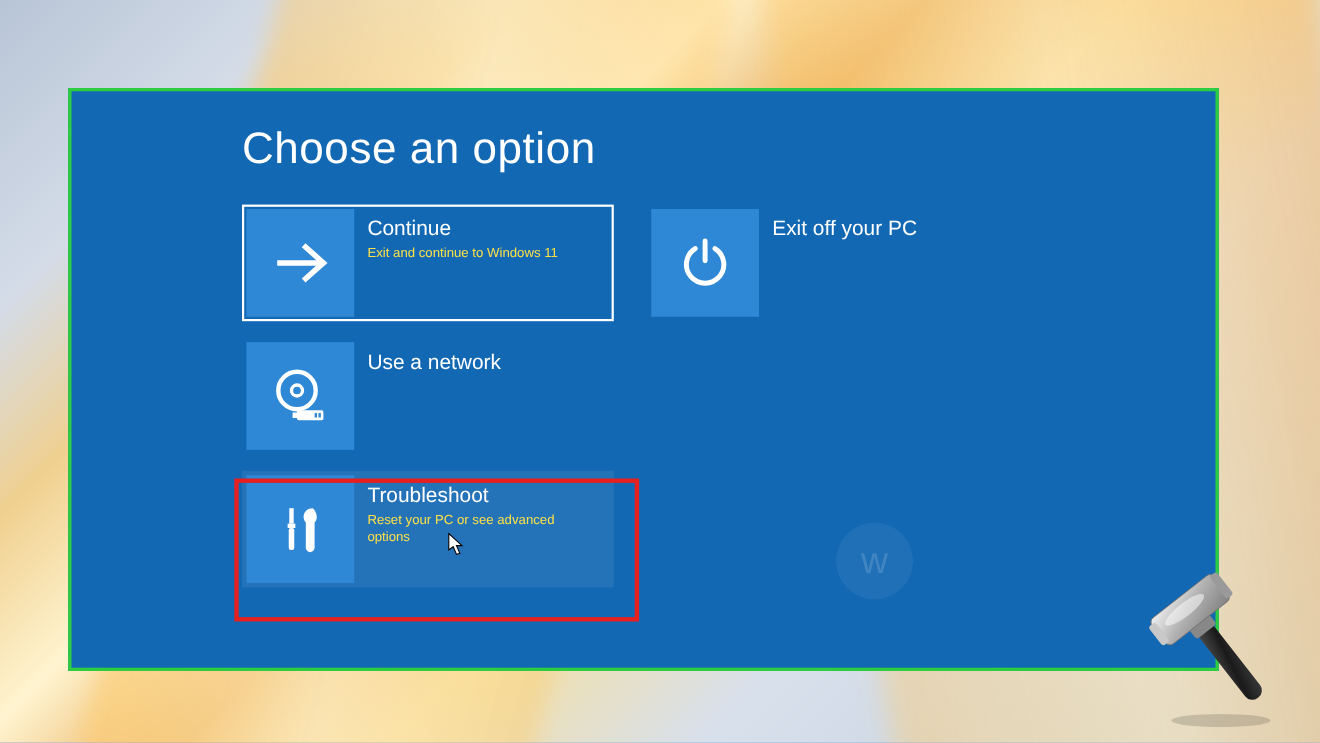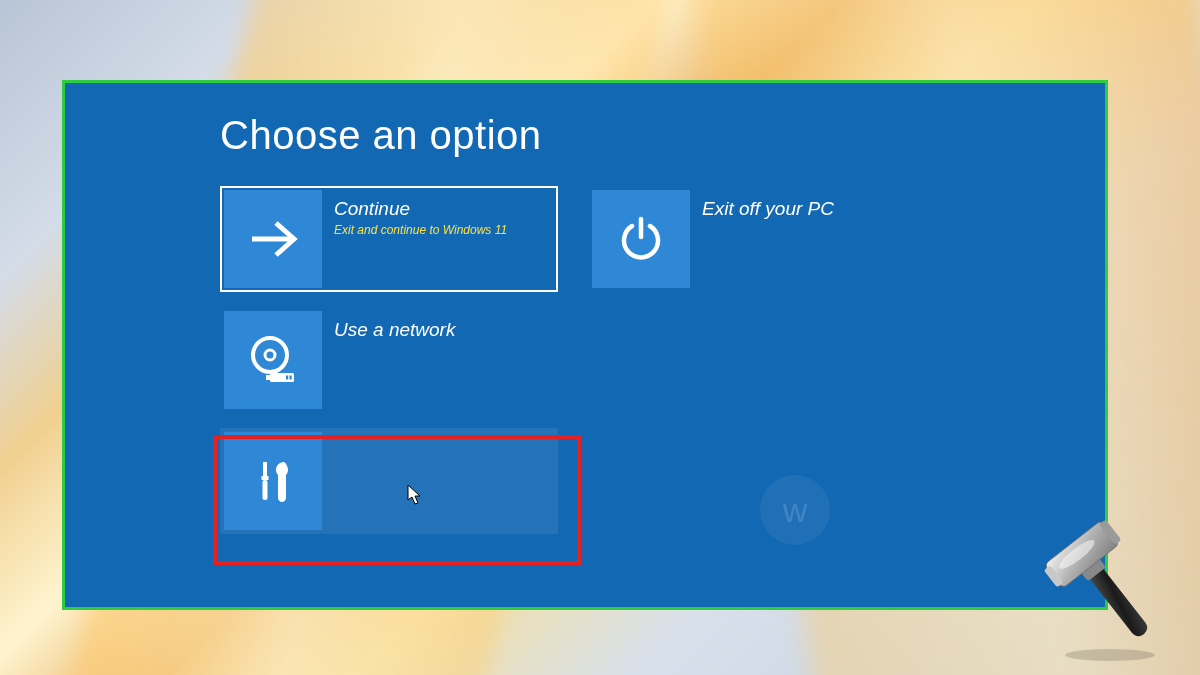--- a/index.html
+++ b/index.html
@@ -48,7 +48,6 @@
       display: flex;
       flex-direction: column;
       gap: 15px;
-      font-style: italic;
     }
     .options-row {
       display: flex;

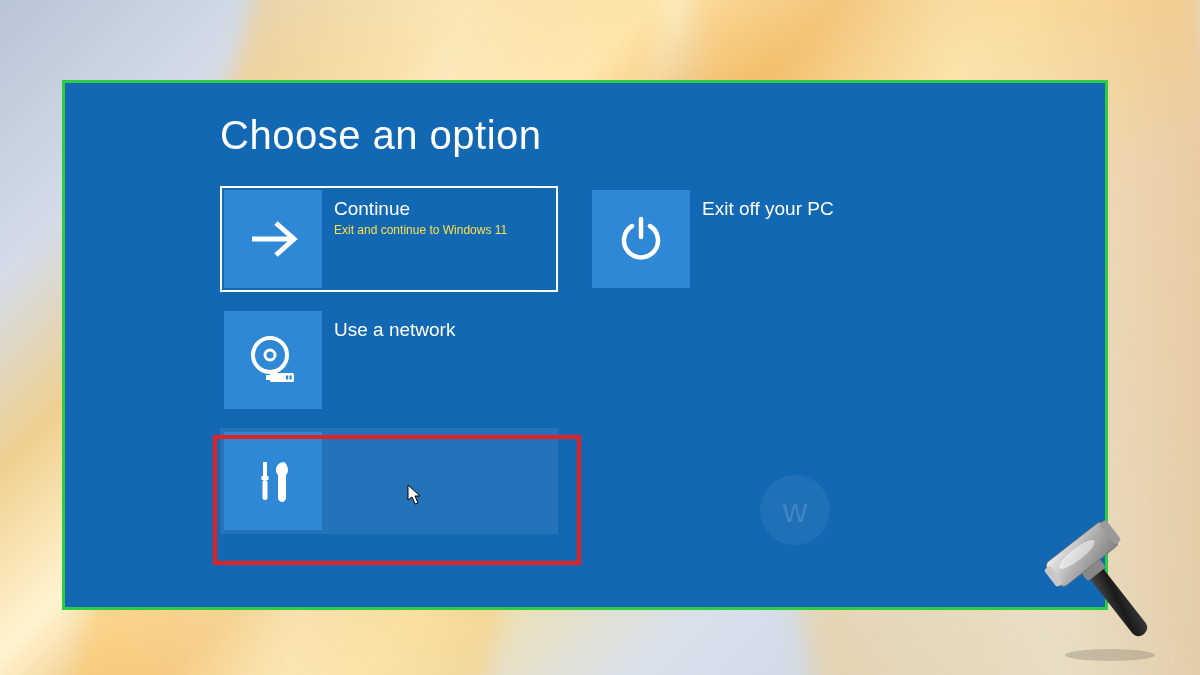--- a/index.html
+++ b/index.html
@@ -208,6 +208,10 @@
               <path d="M 32 6 C 27 6 24 10 24 14 C 24 16 25 18 26 19 L 26 42 C 26 44 28 46 30 46 C 32 46 34 44 34 42 L 34 19 C 35 18 36 16 36 14 C 36 10 33 6 32 6 M 30 8 L 30 16 L 34 16 L 34 8 Z" transform="translate(4,0)"></path>
             </g>
           </svg>
+        </div>
+        <div class="tile-text">
+          <div class="tile-title">Troubleshoot</div>
+          <div class="tile-desc">Reset your PC or see advanced options</div>
         </div>
       </div>
     </div>

